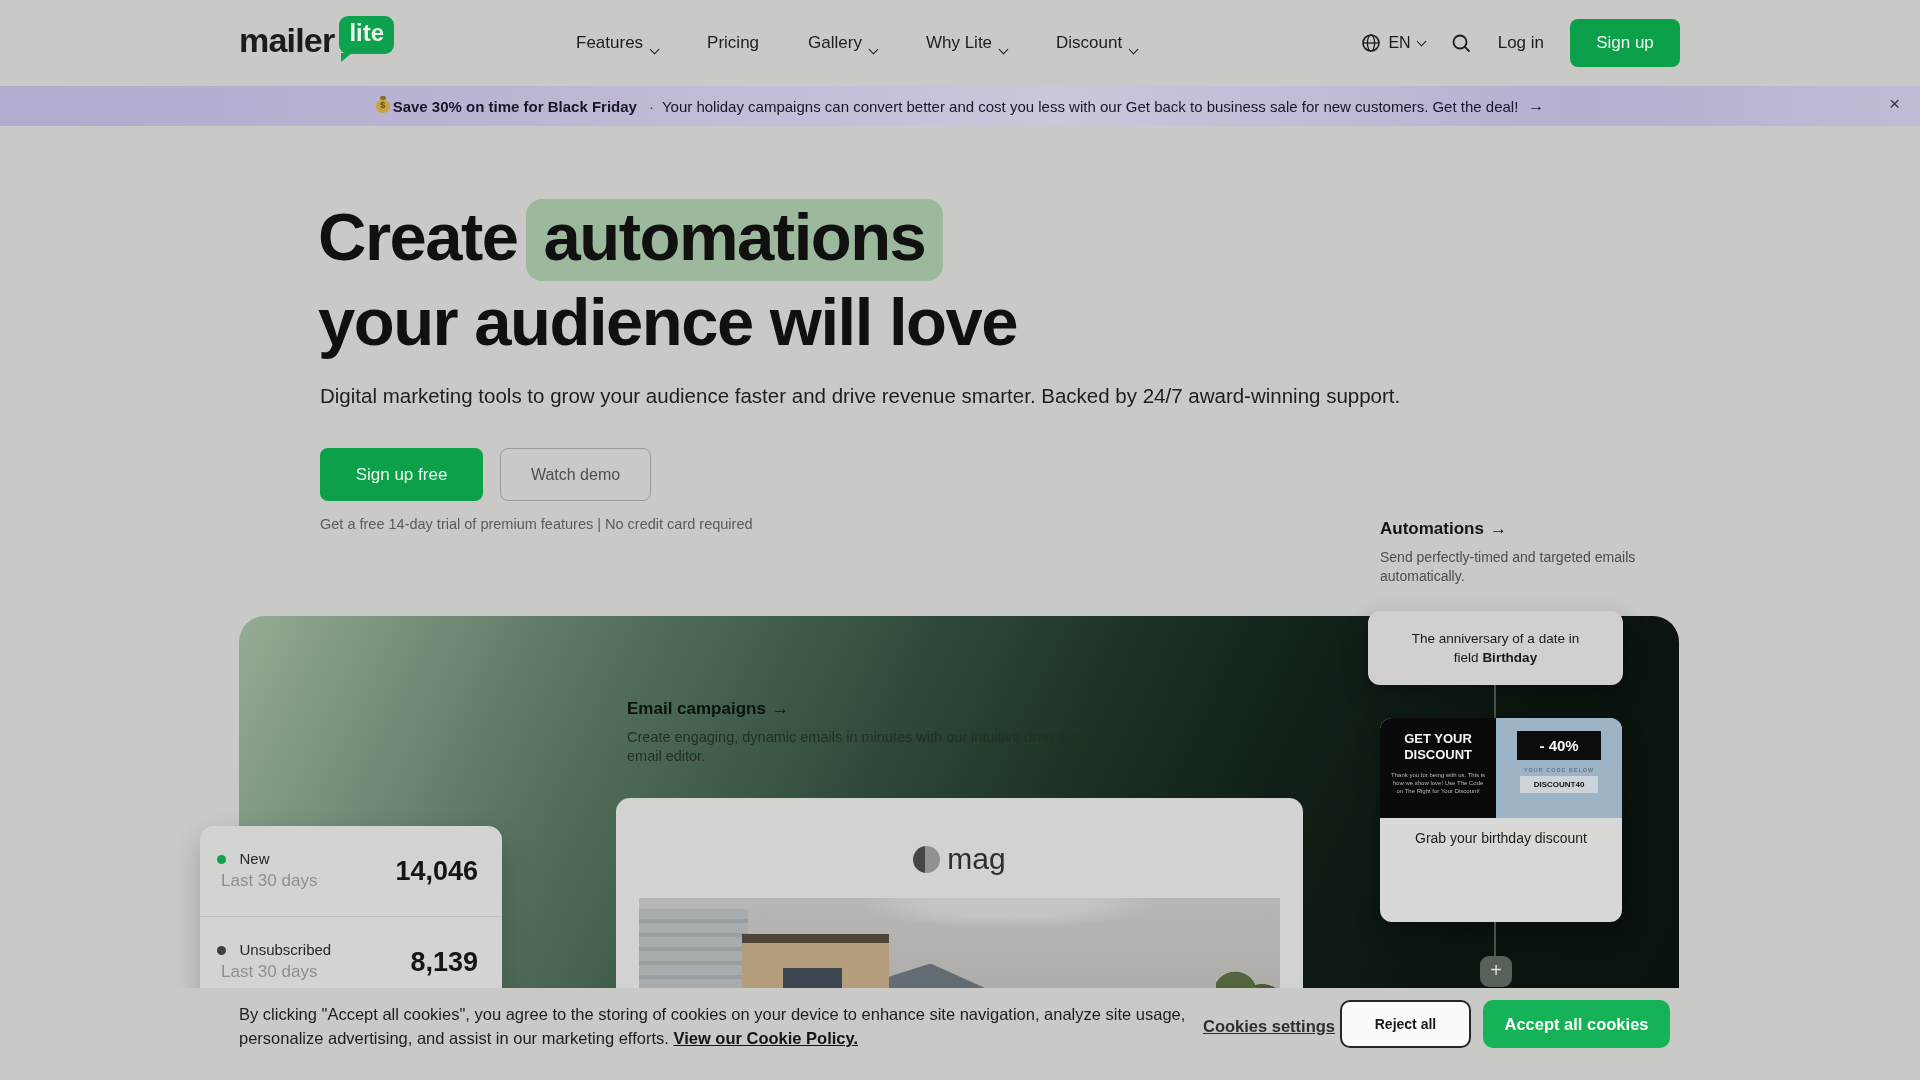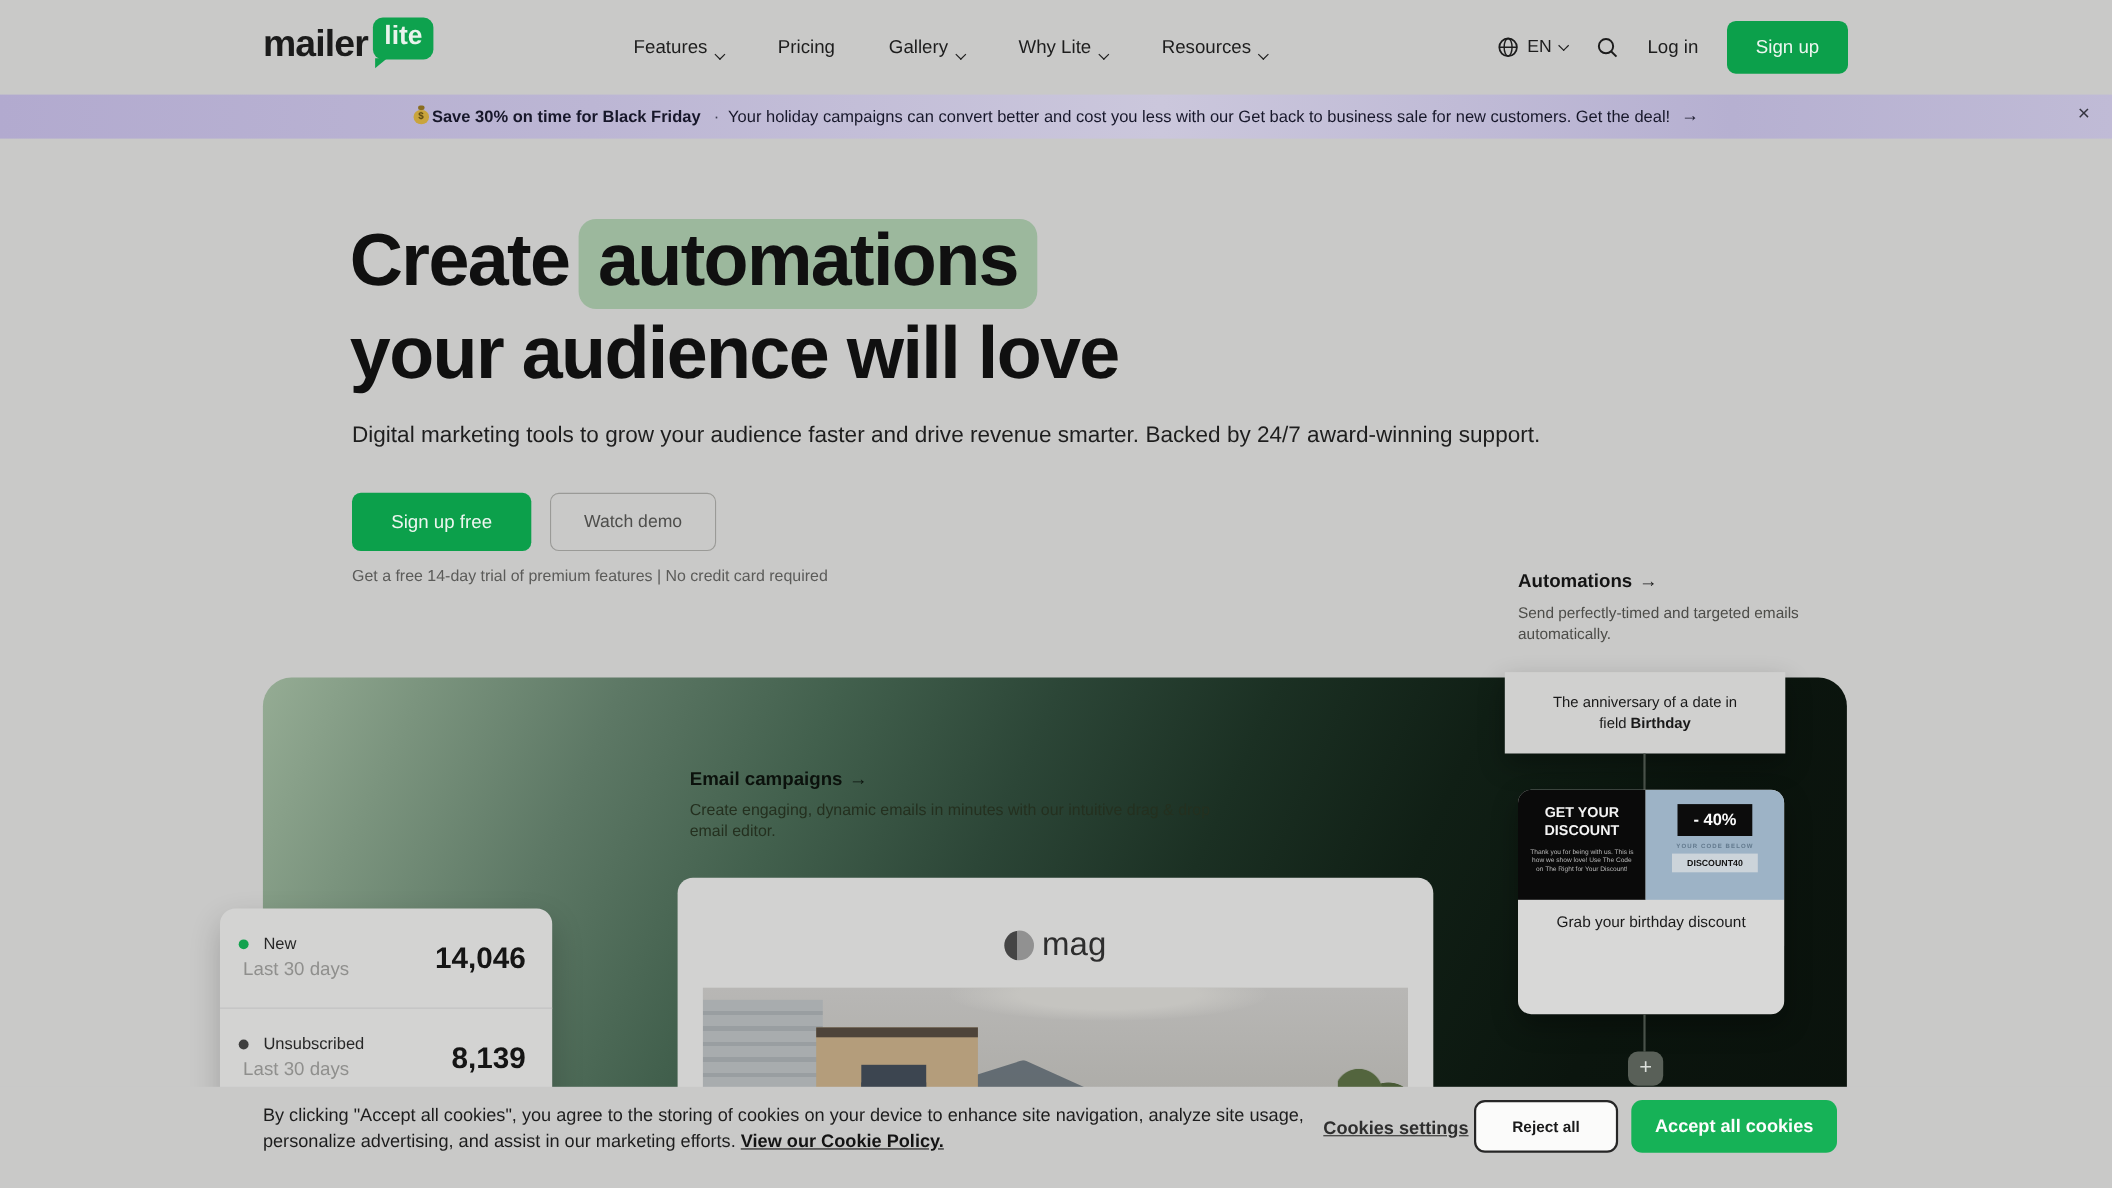--- a/index.html
+++ b/index.html
@@ -172,7 +172,7 @@
       <span class="chev"></span>
     </div>
     <div class="nav-item">
-      <span>Resources</span>
+      <span>Discount</span>
       <span class="chev"></span>
     </div>
   </div>

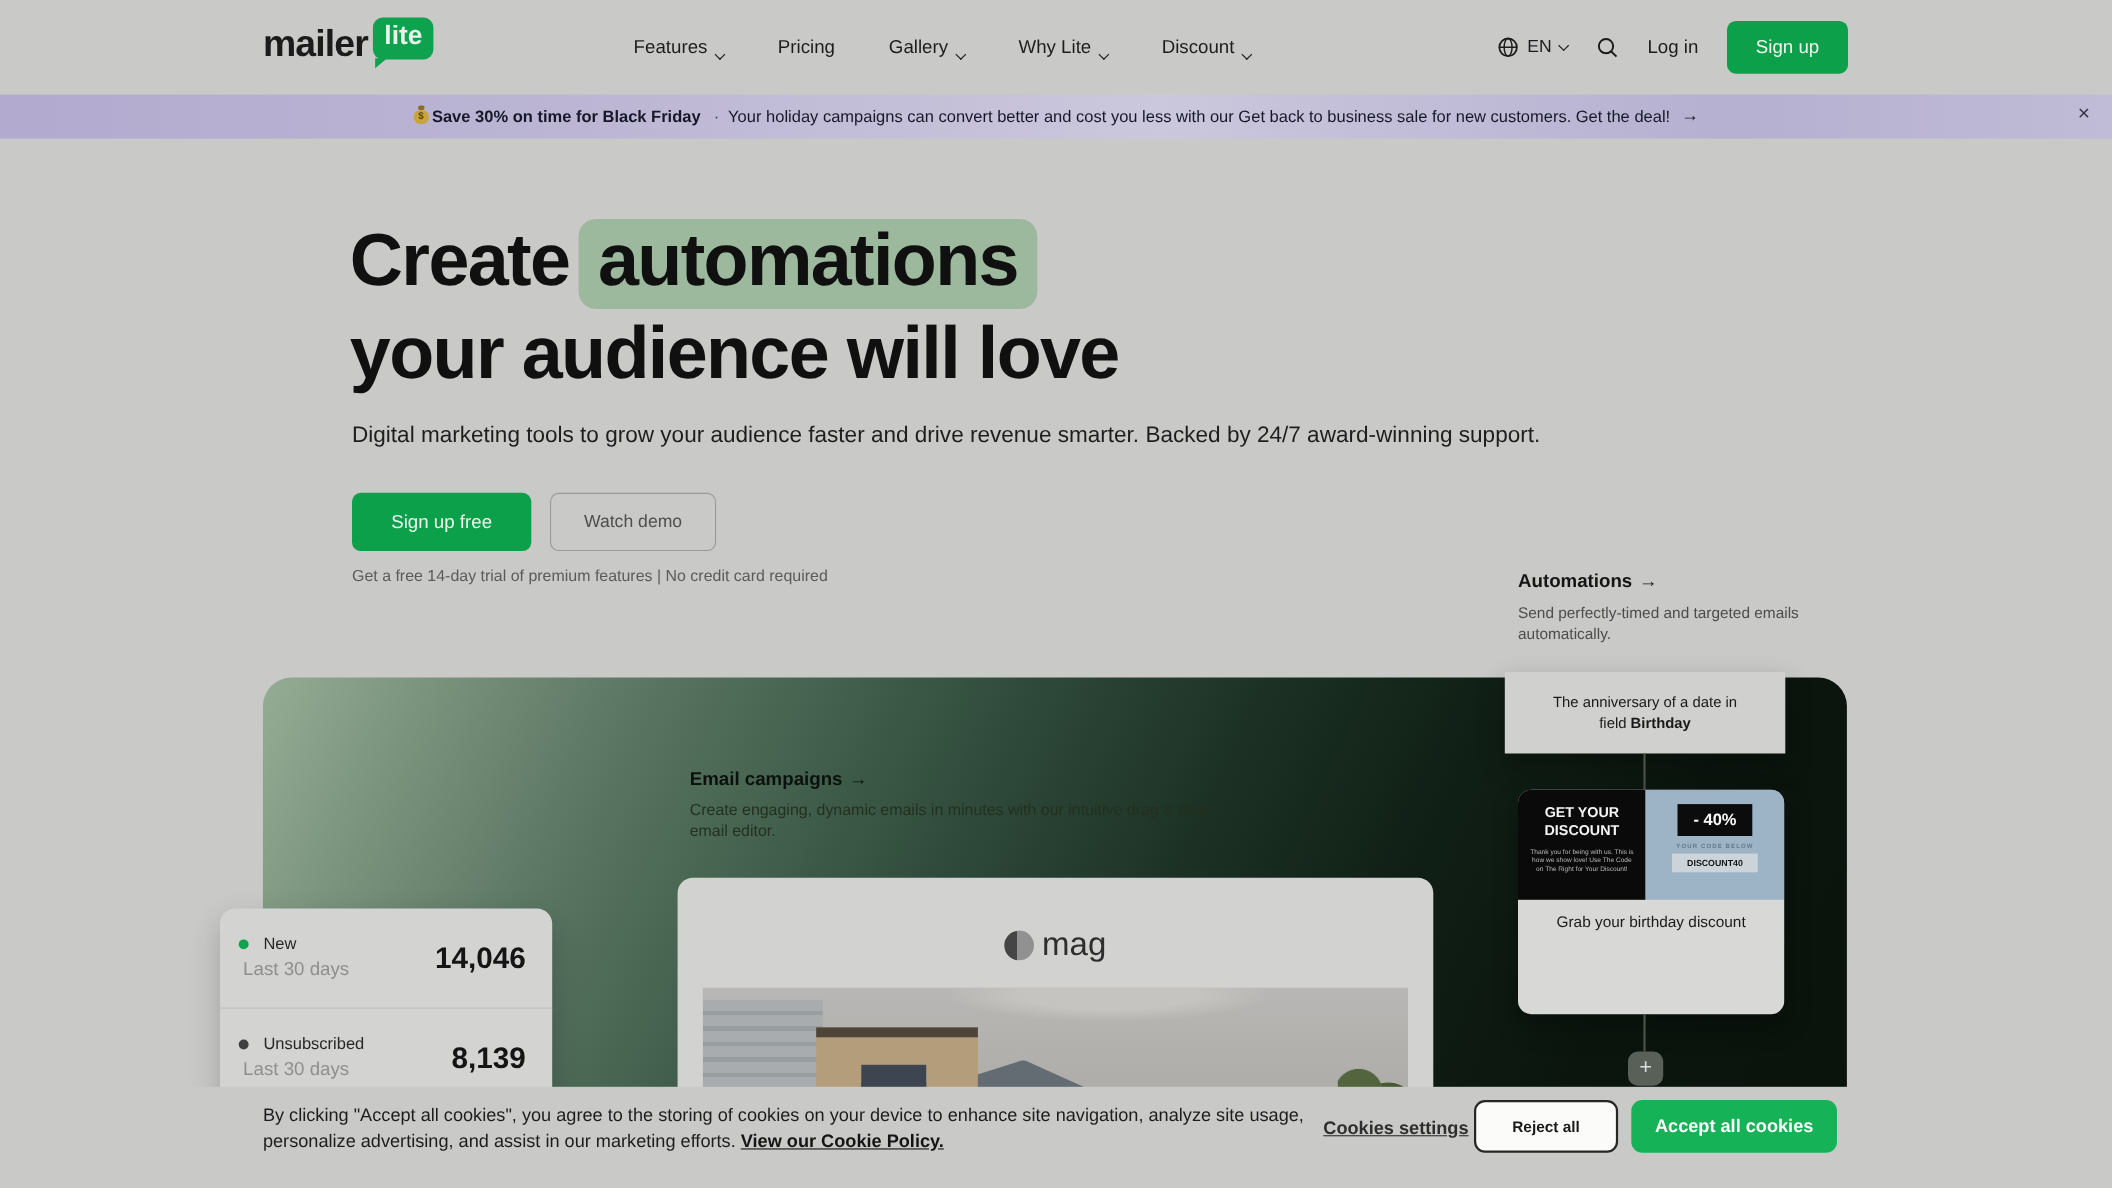--- a/index.html
+++ b/index.html
@@ -107,7 +107,7 @@
                background:radial-gradient(ellipse at 50% 32%,#cbab7b 55%,#ab8c5c 78%,#94794e 100%); }
   
   .trigger-card { position:absolute; left:1368px; top:611px; width:255px; height:74px;
-               background:#d0d0cf; border-radius:0; box-shadow:0 10px 24px rgba(0,0,0,.3);
+               background:#d0d0cf; border-radius:12px; box-shadow:0 10px 24px rgba(0,0,0,.3);
                display:flex; flex-direction:column; justify-content:center; align-items:center;
                font-size:13.5px; line-height:19px; color:#191919; text-align:center; }
   .connector { position:absolute; width:2px; background:#49524a; left:1494px; }

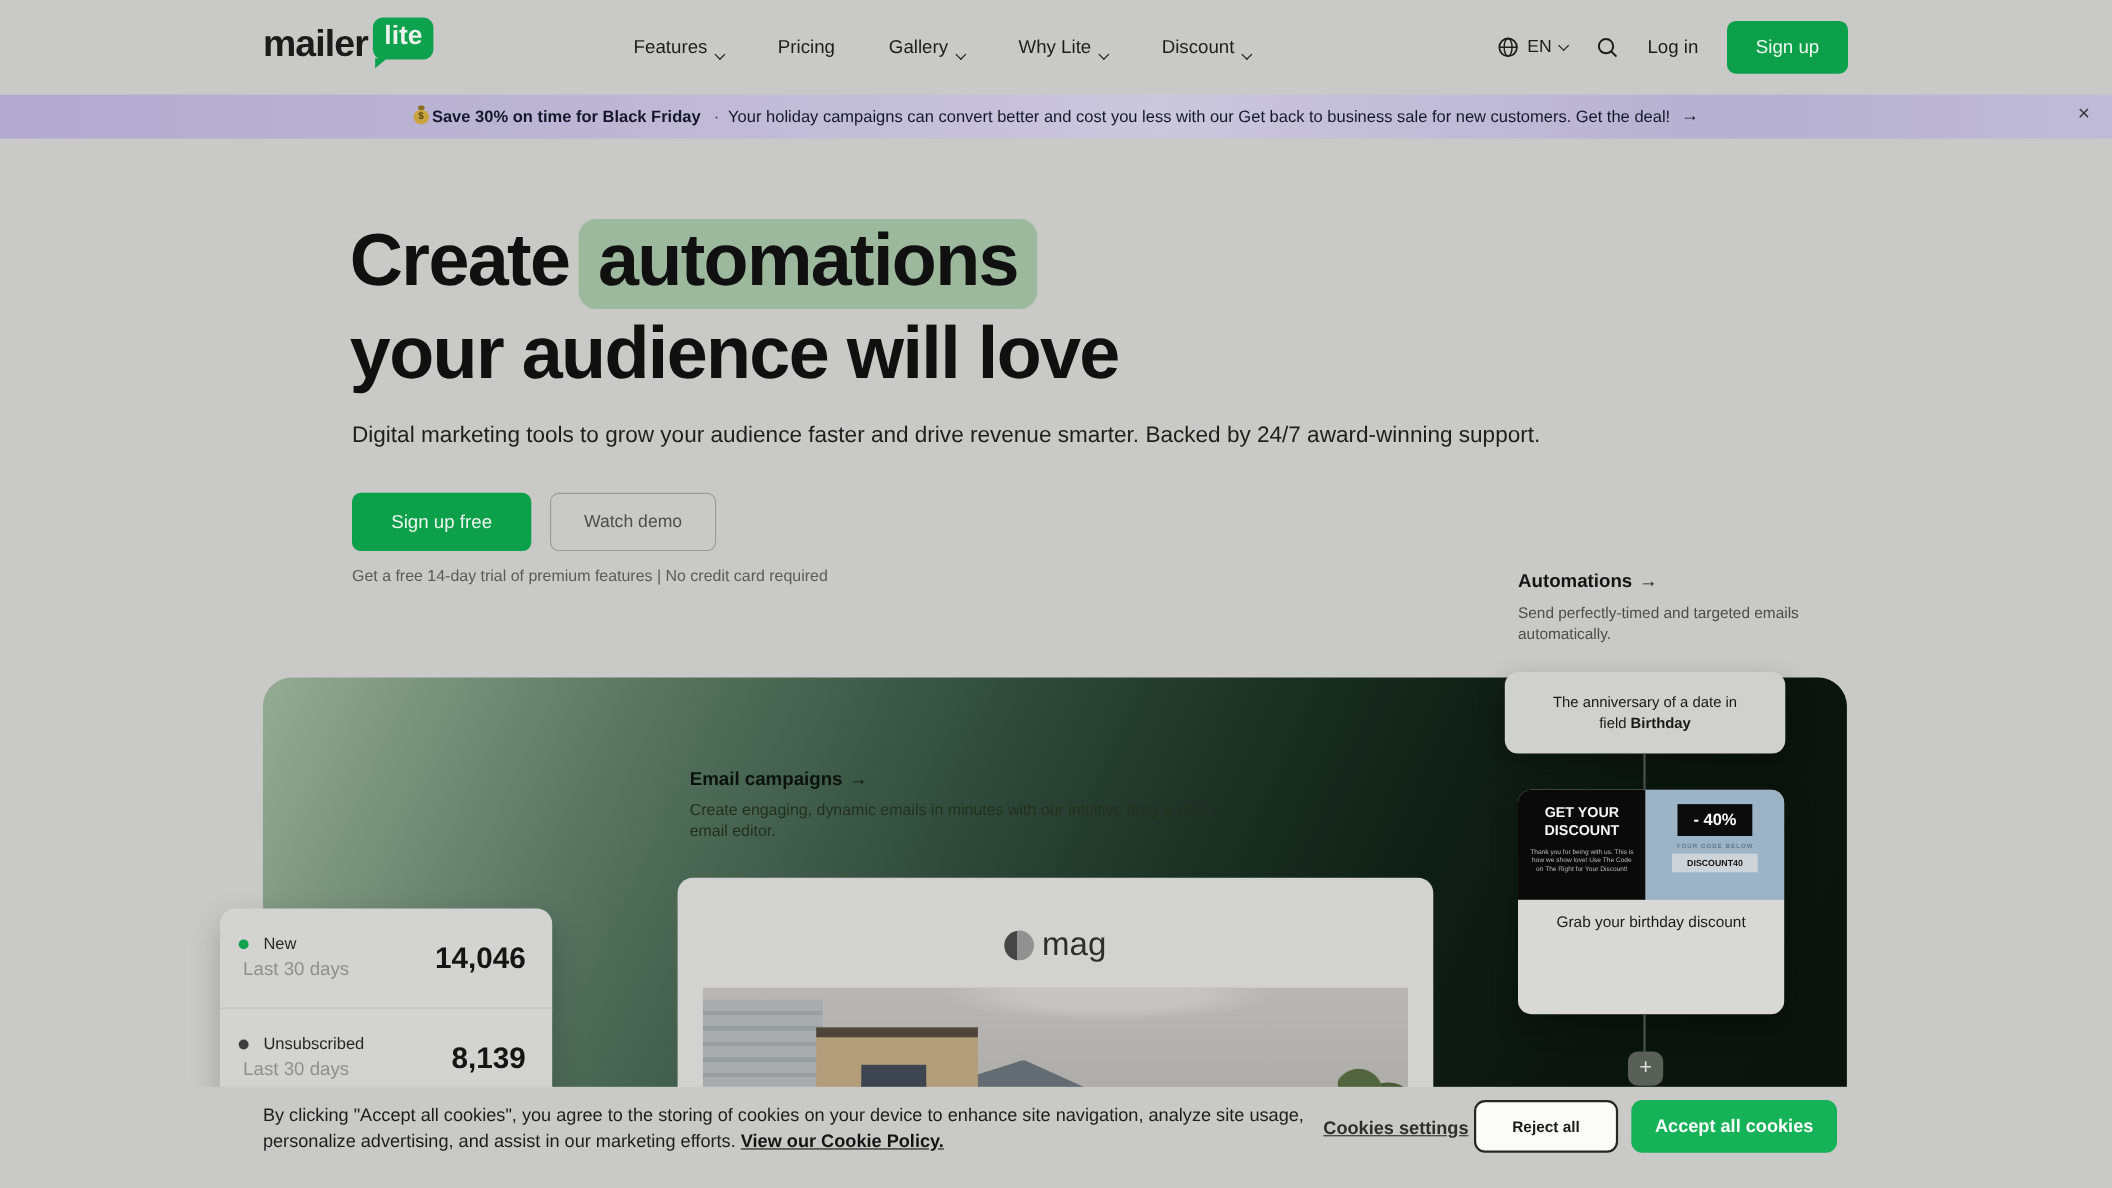--- a/index.html
+++ b/index.html
@@ -121,7 +121,7 @@
   .thumb-left-title { font-size:13px; font-weight:bold; line-height:16px; }
   .thumb-left-body { font-size:6px; line-height:8px; color:#b9b9b9; margin:8px 9px 0; }
   .thumb-right { width:52%; background:#9db3c6; text-align:center; }
-  .pct-box { margin:13px auto 0; width:68px; height:29px; background:#0c0c0c; color:#fbfbfb;
+  .pct-box { margin:13px auto 0; width:84px; height:29px; background:#0c0c0c; color:#fbfbfb;
              font-weight:bold; font-size:15px; line-height:29px; }
   .code-label { font-size:5.5px; letter-spacing:1px; color:#62798d; font-weight:bold; margin-top:7px; }
   .code-box { margin:3px auto 0; width:78px; height:17px; background:#ccd4da; color:#131313;

